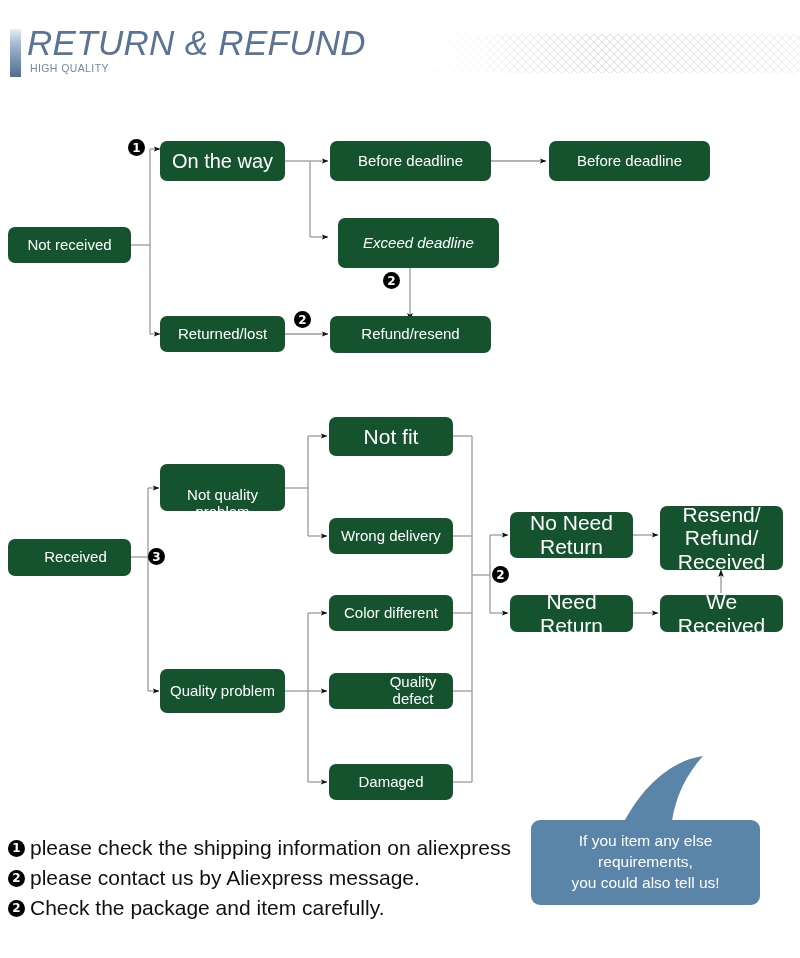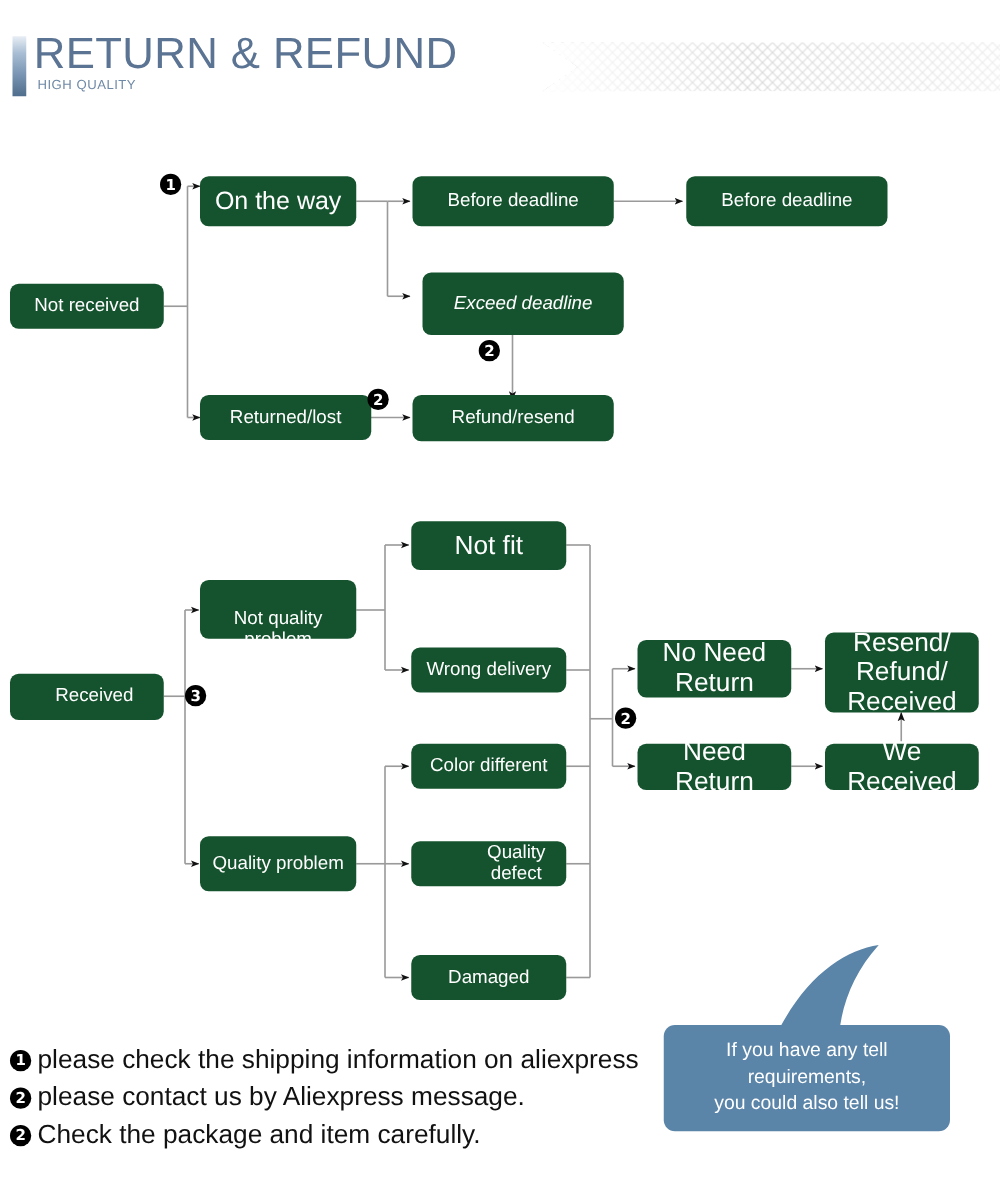--- a/index.html
+++ b/index.html
@@ -33,6 +33,7 @@
     color: #5b7493;
     font-weight: 400;
     white-space: nowrap;
+    font-style: italic;
   }
   .title-sub {
     position: absolute;

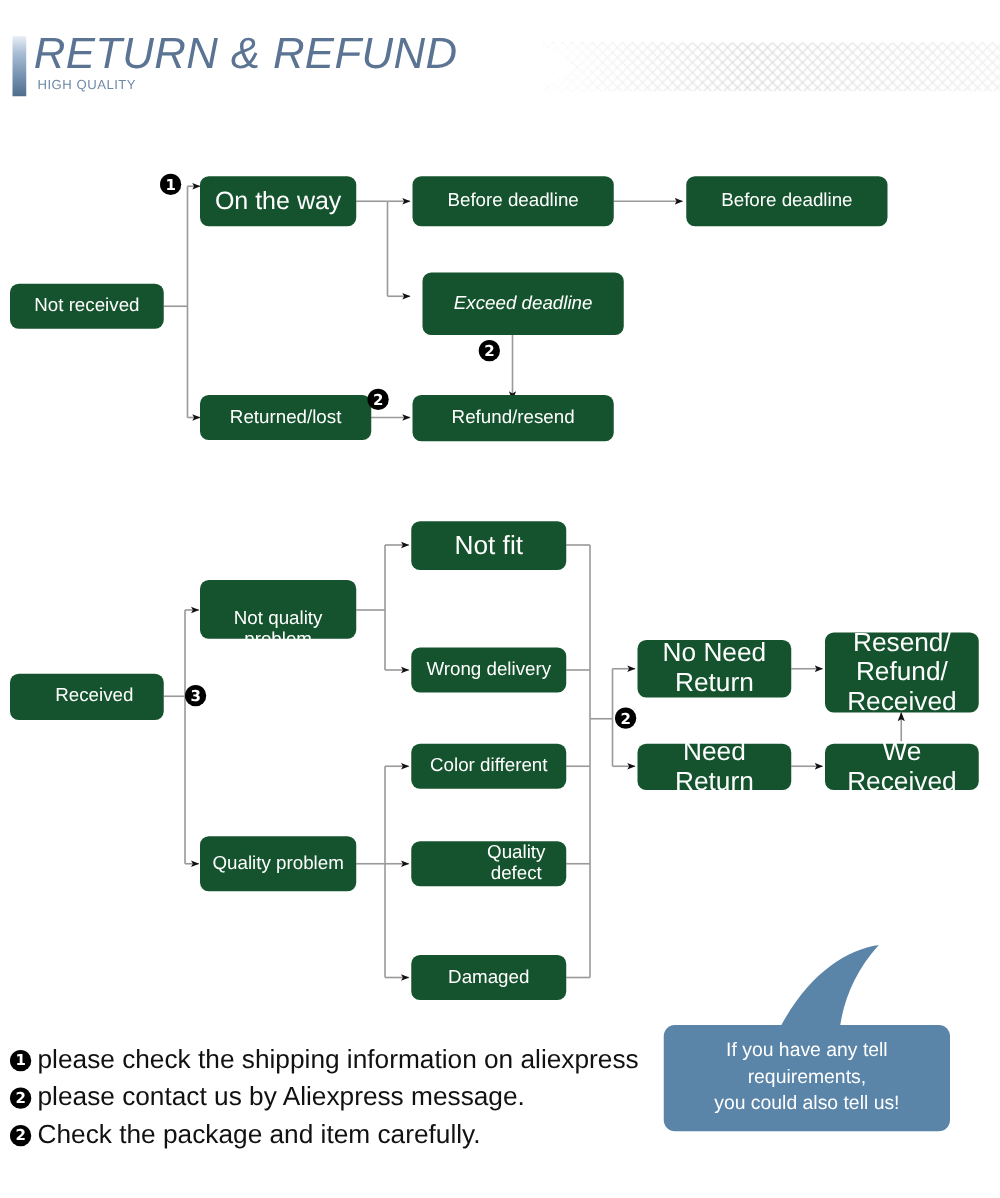--- a/index.html
+++ b/index.html
@@ -231,7 +231,7 @@
 
   <div class="node lg" style="left:160px; top:141px; width:125px; height:40px; font-size:20px;">On the way</div>
 
-  <div class="node" style="left:160px; top:316px; width:137px; height:36px;">Returned/lost</div>
+  <div class="node" style="left:160px; top:316px; width:125px; height:36px;">Returned/lost</div>
 
   <div class="node" style="left:330px; top:141px; width:161px; height:40px;">Before deadline</div>
 

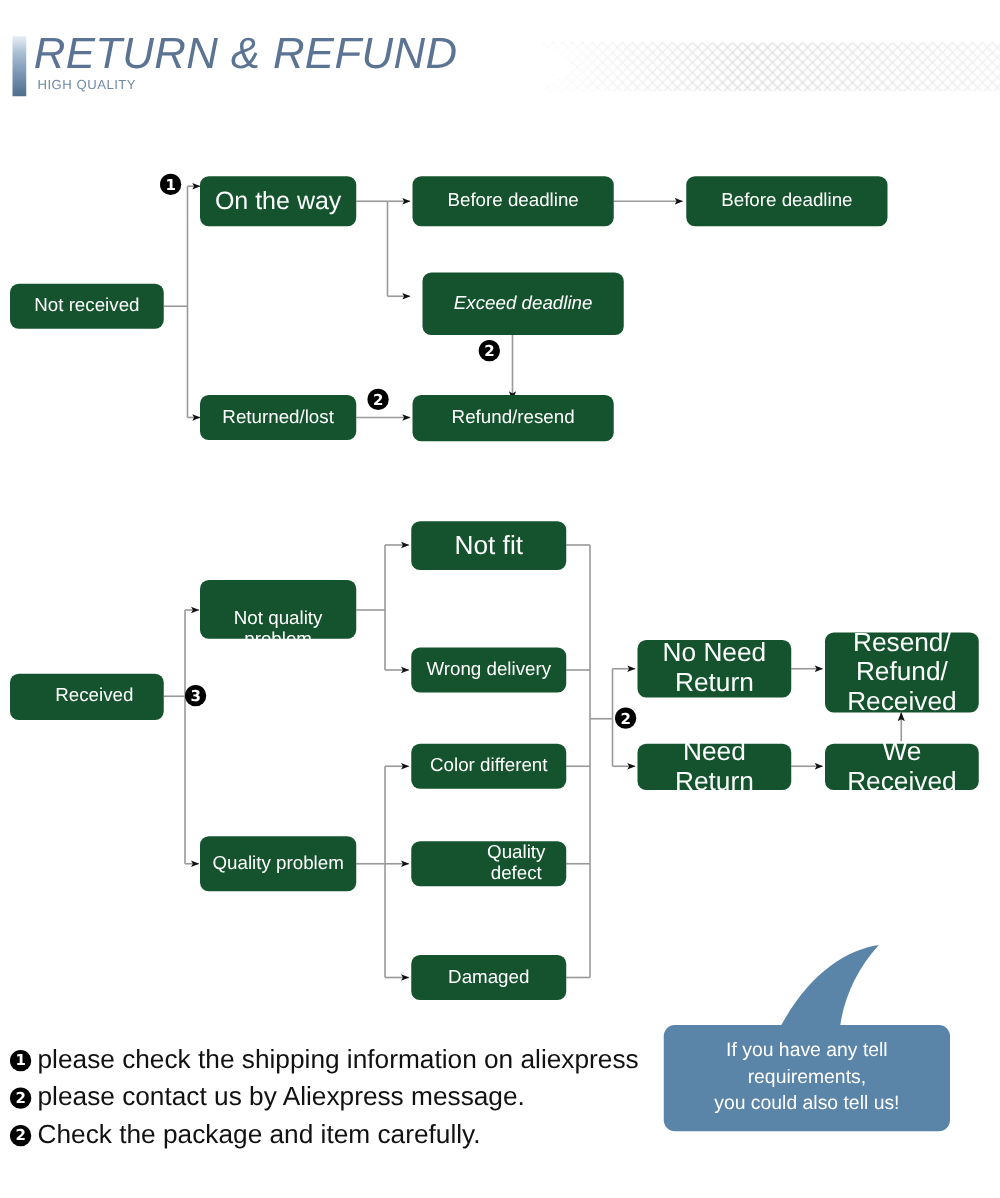--- a/index.html
+++ b/index.html
@@ -309,7 +309,7 @@
     </svg>
     <div class="bubble-body"></div>
     <div class="bubble-text">
-      <span>If you have any tell</span>
+      <span>If you item any else</span>
       <span>requirements,</span>
       <span>you could also tell us!</span>
     </div>

